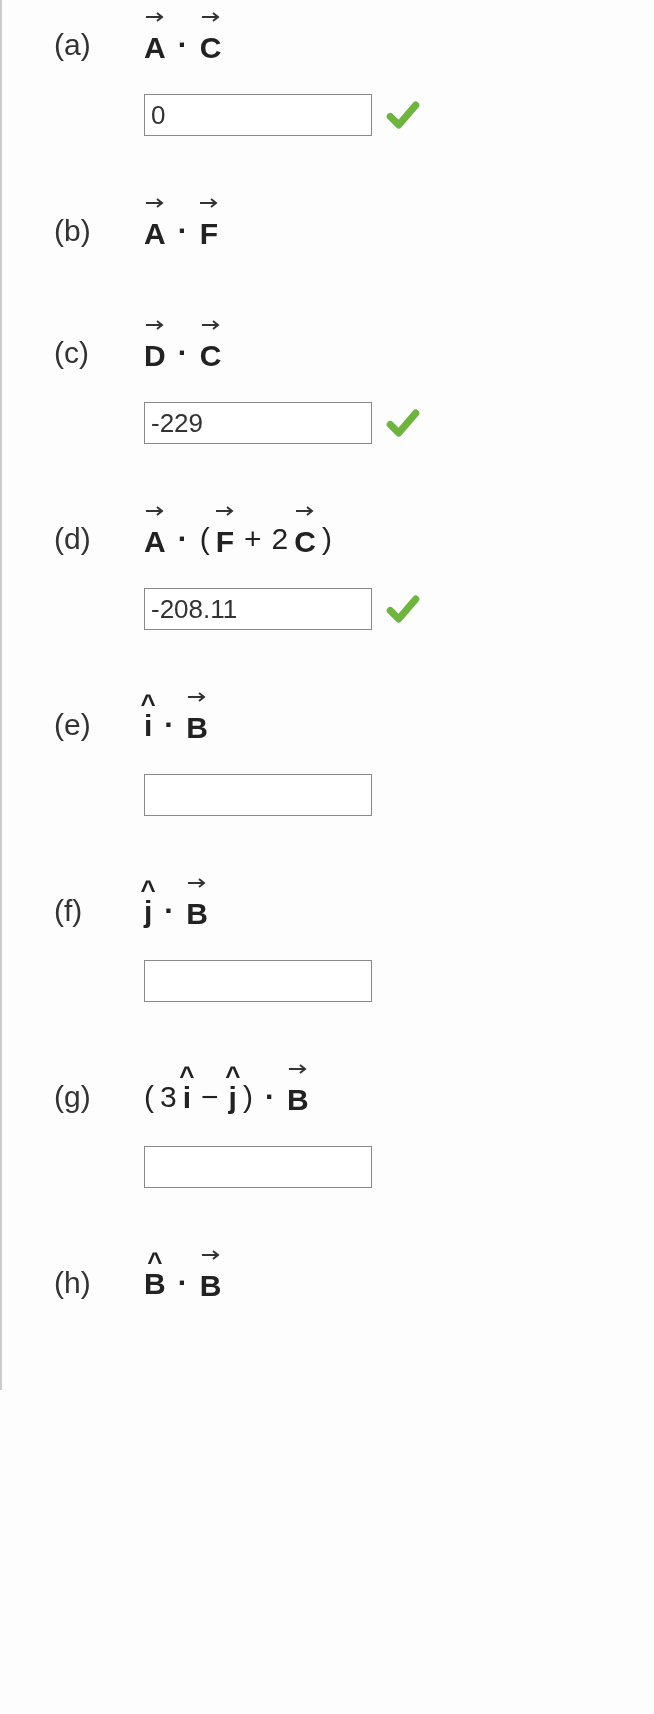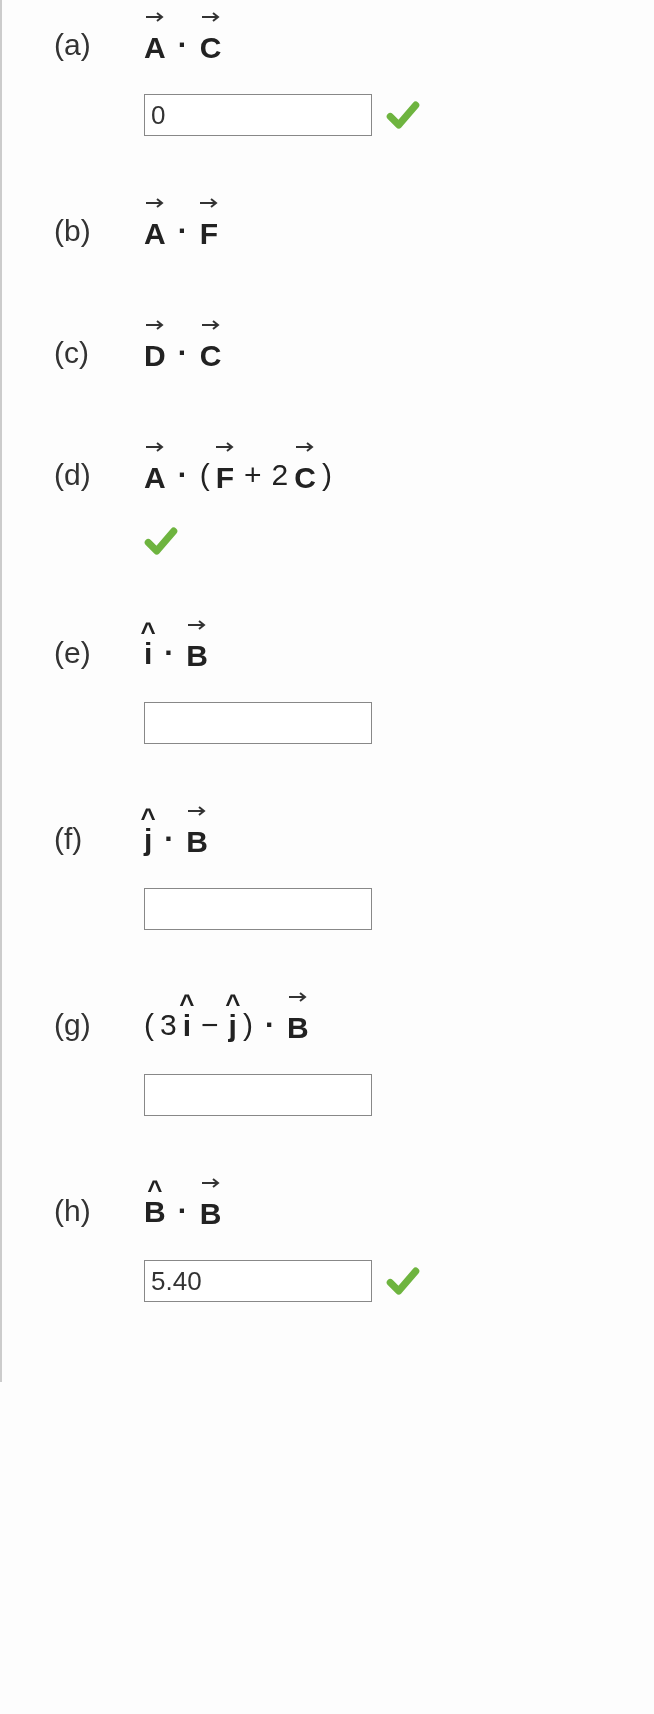--- a/index.html
+++ b/index.html
@@ -199,6 +199,12 @@
         </span>
       </div>
     </div>
+    <div class="answer-row">
+      <input class="answer-input" value="-229" style="">
+      <svg class="check" viewBox="0 0 24 24">
+          <path d="M3 13 L9 19 L21 5" fill="none" stroke="#6eb43f" stroke-width="5" stroke-linecap="round" stroke-linejoin="round"></path>
+        </svg>
+    </div>
   </div>
 
   <div class="problem">

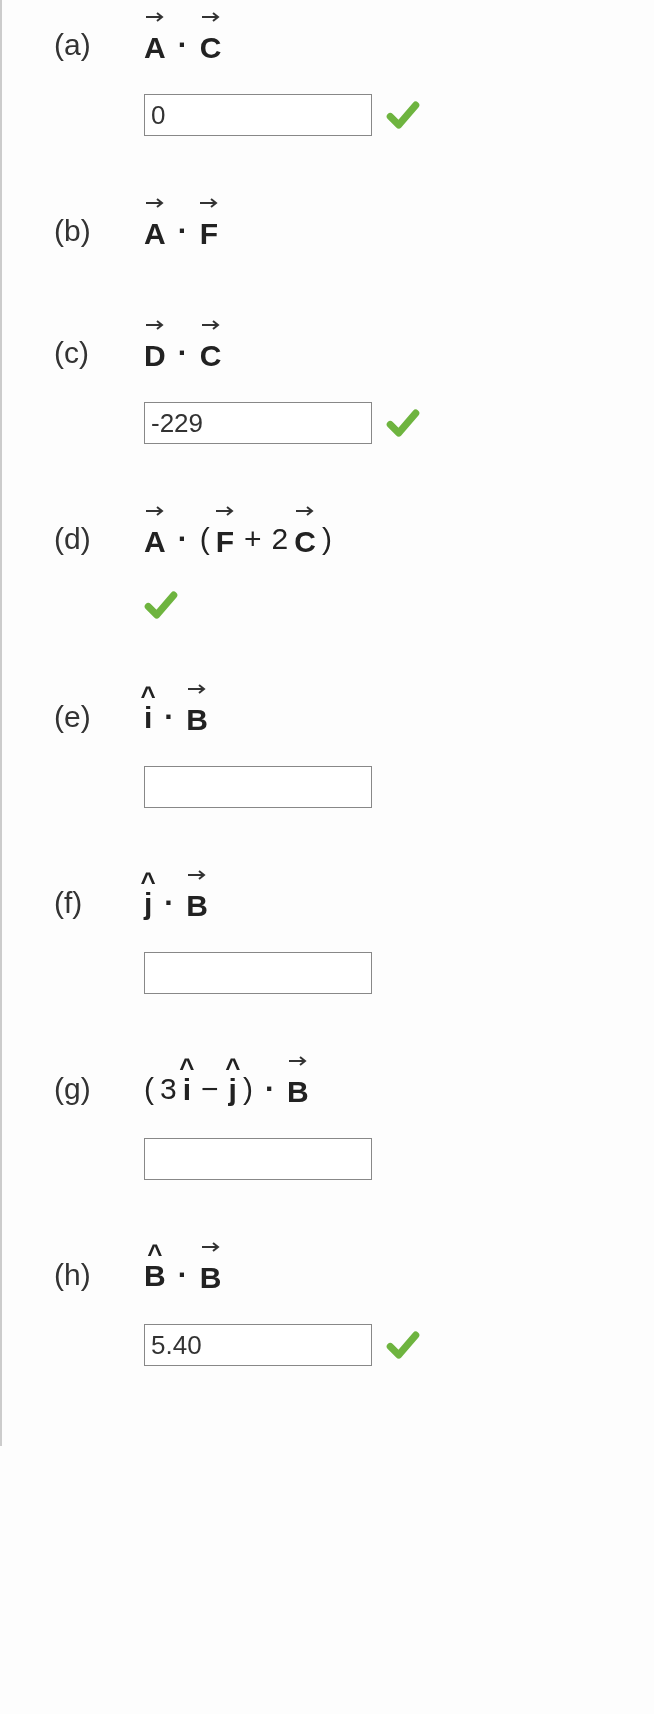--- a/index.html
+++ b/index.html
@@ -246,6 +246,7 @@
       </div>
     </div>
     <div class="answer-row">
+      <input class="answer-input" value="-208.11" style="">
       <svg class="check" viewBox="0 0 24 24">
           <path d="M3 13 L9 19 L21 5" fill="none" stroke="#6eb43f" stroke-width="5" stroke-linecap="round" stroke-linejoin="round"></path>
         </svg>

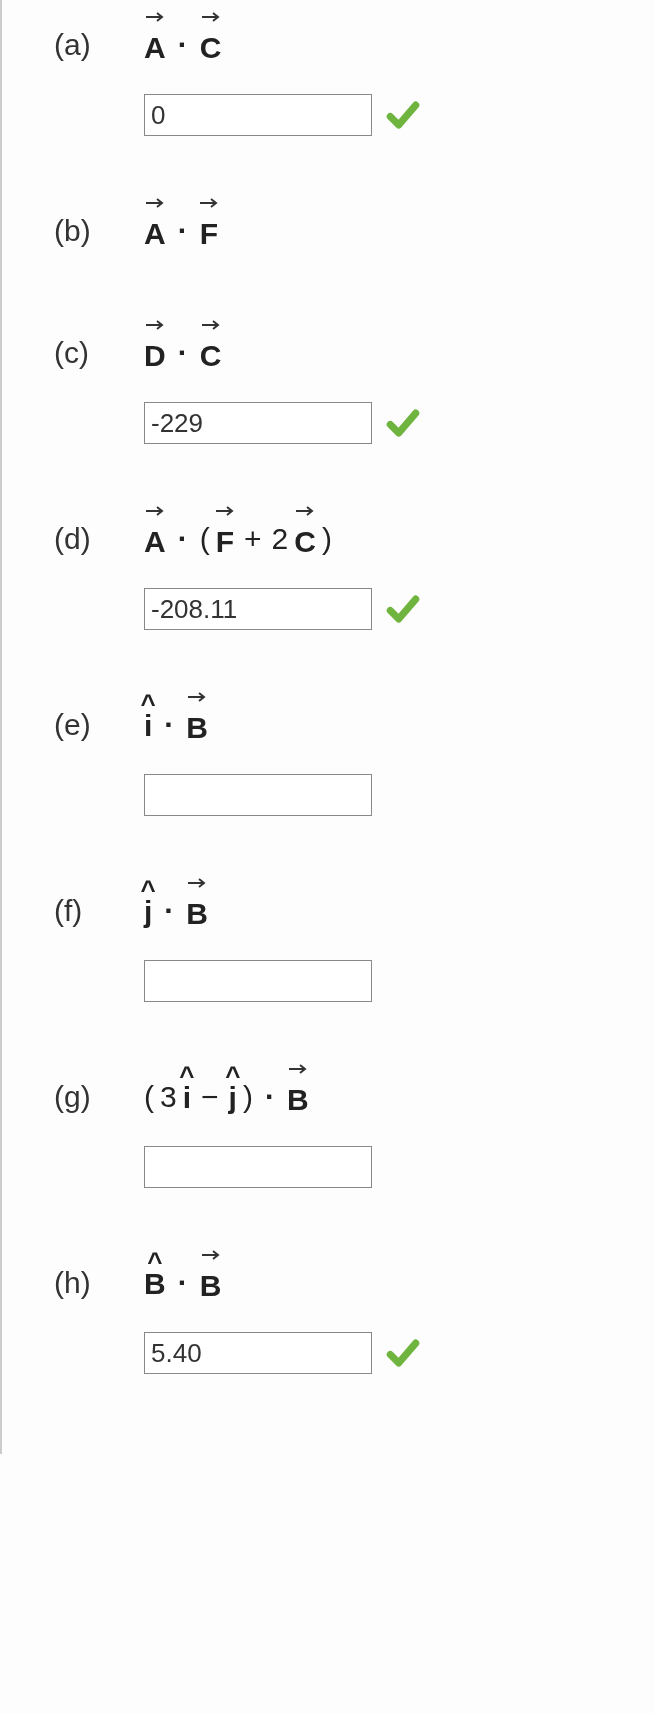--- a/index.html
+++ b/index.html
@@ -351,12 +351,6 @@
         </span>
       </div>
     </div>
-    <div class="answer-row">
-      <input class="answer-input" value="5.40" style="">
-      <svg class="check" viewBox="0 0 24 24">
-          <path d="M3 13 L9 19 L21 5" fill="none" stroke="#6eb43f" stroke-width="5" stroke-linecap="round" stroke-linejoin="round"></path>
-        </svg>
-    </div>
   </div>
 
 </div>

